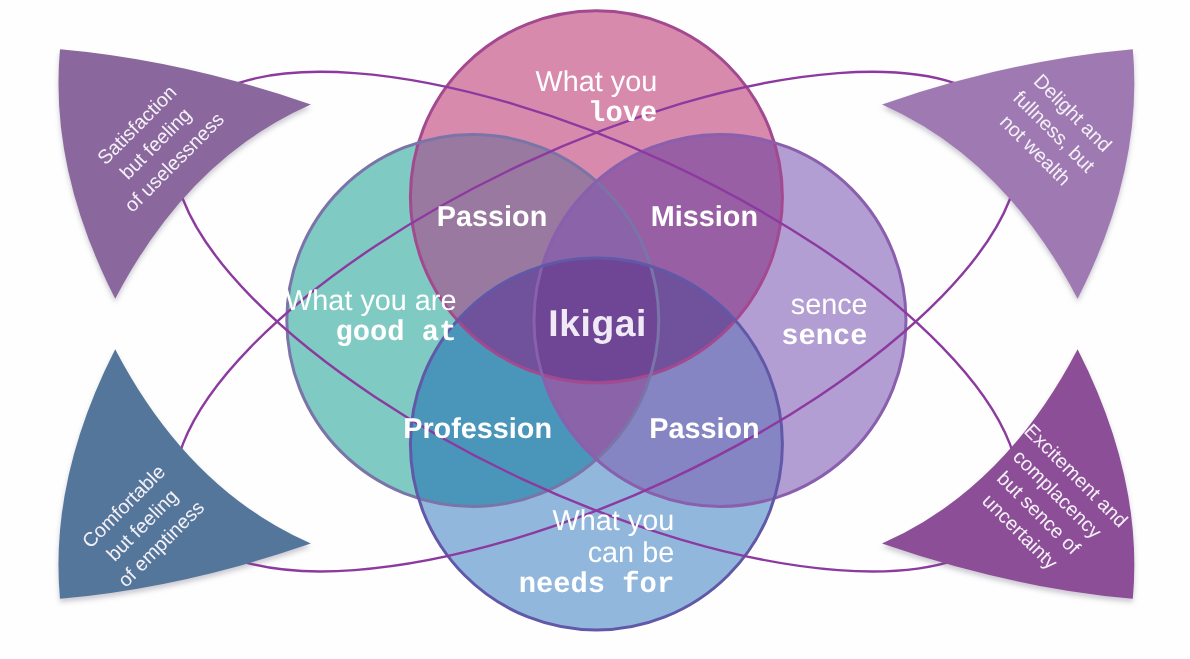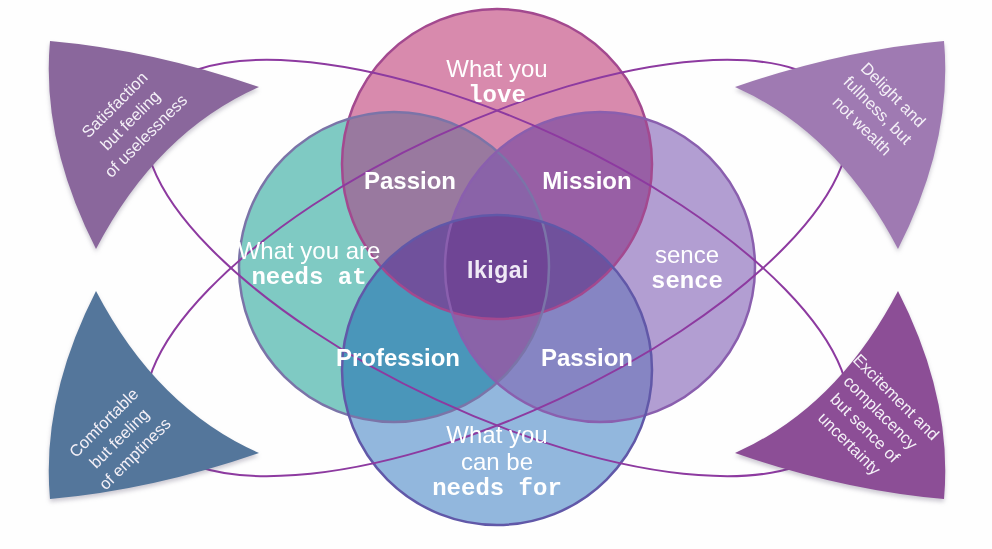--- a/index.html
+++ b/index.html
@@ -6,7 +6,7 @@
   #stage{position:relative;width:992px;height:549px;background:#fefefe;overflow:hidden;
          font-family:"Liberation Sans",sans-serif;}
   #venn-svg{position:absolute;left:0;top:0;}
-  .lbl{position:absolute;color:#ffffff;text-align:center;white-space:nowrap;
+  .lbl{position:absolute;color:#ffffff;text-align:right;white-space:nowrap;
        transform:translate(-50%,-50%);font-size:24px;line-height:27px;font-weight:400;}
   .lbl .b{font-weight:bold;font-family:Liberation Mono, monospace;}
   .ov{position:absolute;color:#ffffff;transform:translate(-50%,-50%);

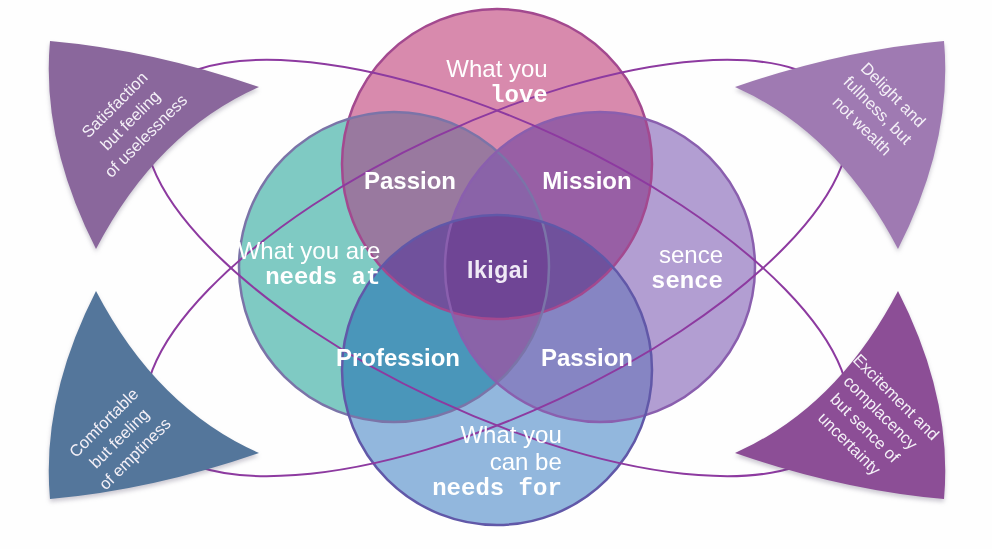--- a/index.html
+++ b/index.html
@@ -92,7 +92,7 @@
   </div>
   <div class="lbl" style="left:309px;top:264px">
     <div>What you are</div>
-    <div class="b">needs at</div>
+    <div class="b">good at</div>
   </div>
   <div class="lbl" style="left:687px;top:268px">
     <div>sence</div>

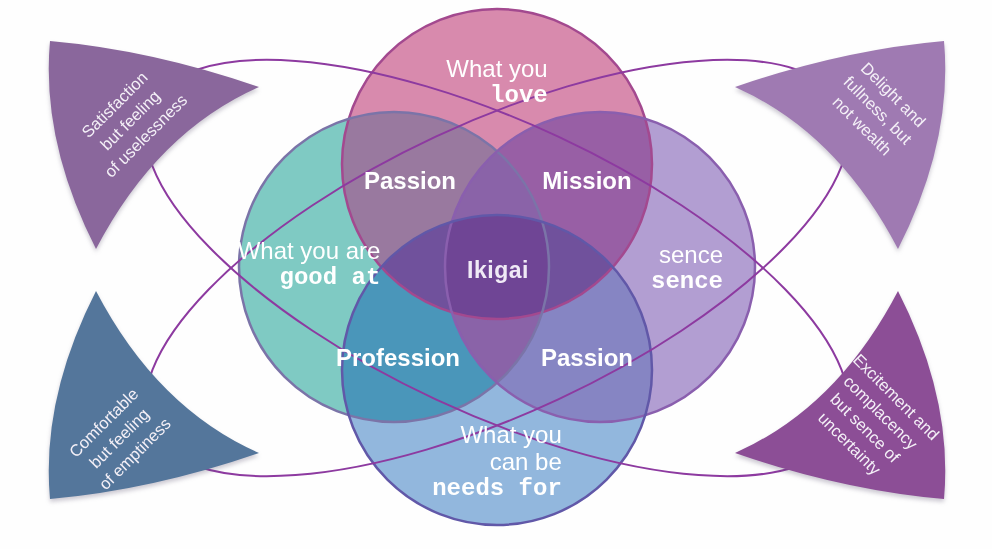--- a/index.html
+++ b/index.html
@@ -12,7 +12,7 @@
   .ov{position:absolute;color:#ffffff;transform:translate(-50%,-50%);
       font-size:24px;font-weight:bold;white-space:nowrap;}
   .ikigai{position:absolute;color:#f0eaf6;transform:translate(-50%,-50%);
-      font-size:23px;font-weight:bold;white-space:nowrap;letter-spacing:.5px;}
+      font-size:31px;font-weight:bold;white-space:nowrap;letter-spacing:.5px;}
   .wlbl{position:absolute;color:#f4f0f7;text-align:center;white-space:nowrap;
       font-size:16.5px;line-height:22px;}
   .rot-l{transform:translate(-50%,-50%) rotate(-45deg);}

